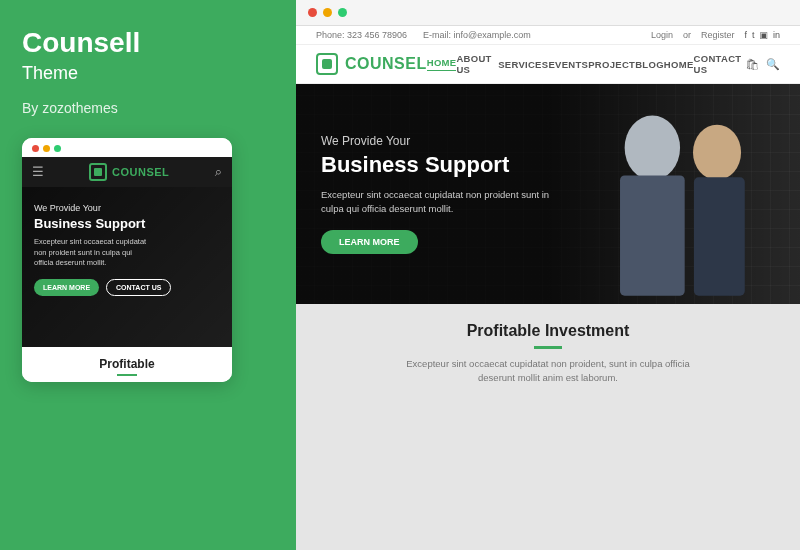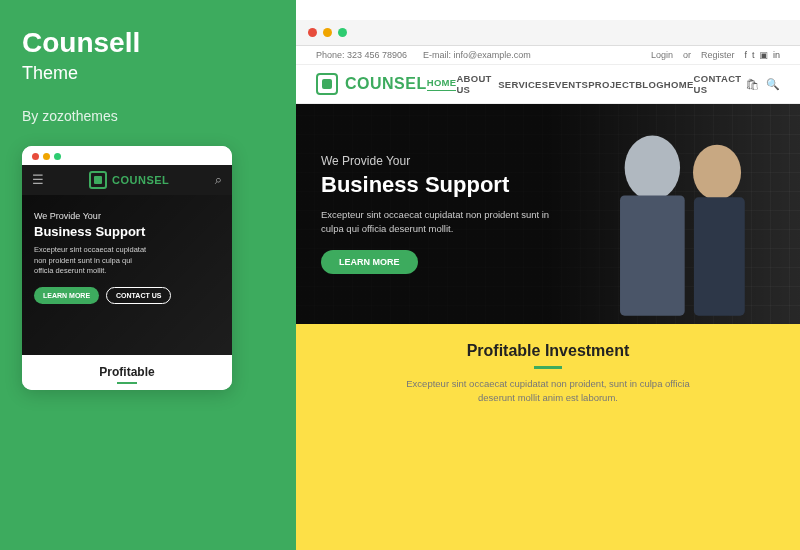--- a/index.html
+++ b/index.html
@@ -134,7 +134,6 @@
       display: flex;
       flex-direction: column;
       overflow: hidden;
-      margin-top: 20px;
     }
     .browser-chrome {
       background: #f5f5f5;

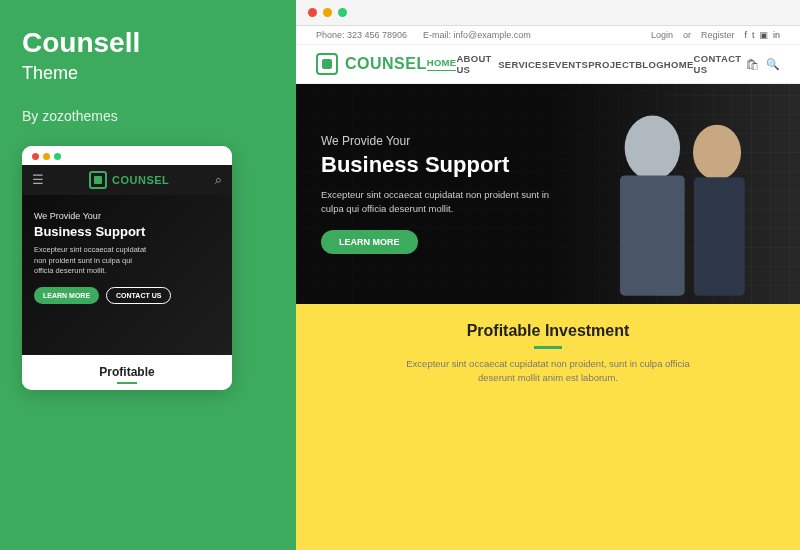--- a/index.html
+++ b/index.html
@@ -26,7 +26,7 @@
       font-size: 18px;
       font-weight: 400;
       color: #fff;
-      margin-bottom: 24px;
+      margin-bottom: 16px;
     }
     .left-author {
       font-size: 14px;

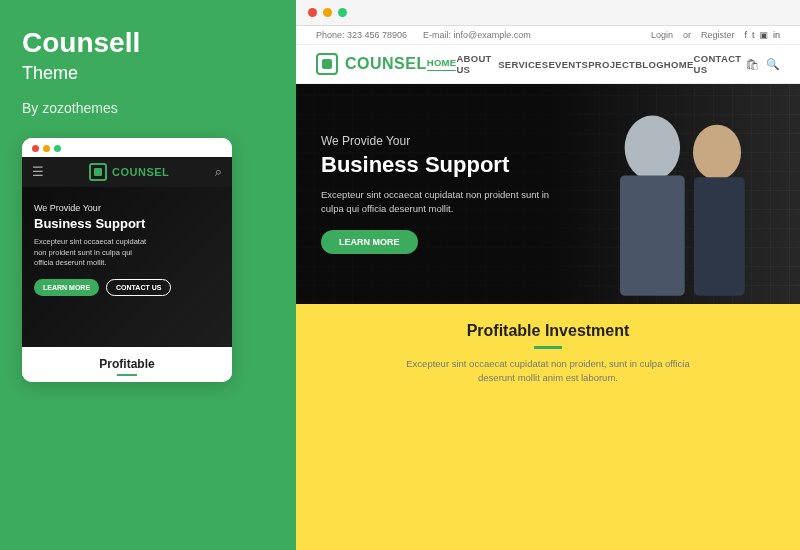--- a/index.html
+++ b/index.html
@@ -233,7 +233,7 @@
 
     
     .site-bottom {
-      background: #fde047;
+      background: #e5e5e5;
       flex: 1;
       padding: 18px 20px 10px;
       text-align: center;

